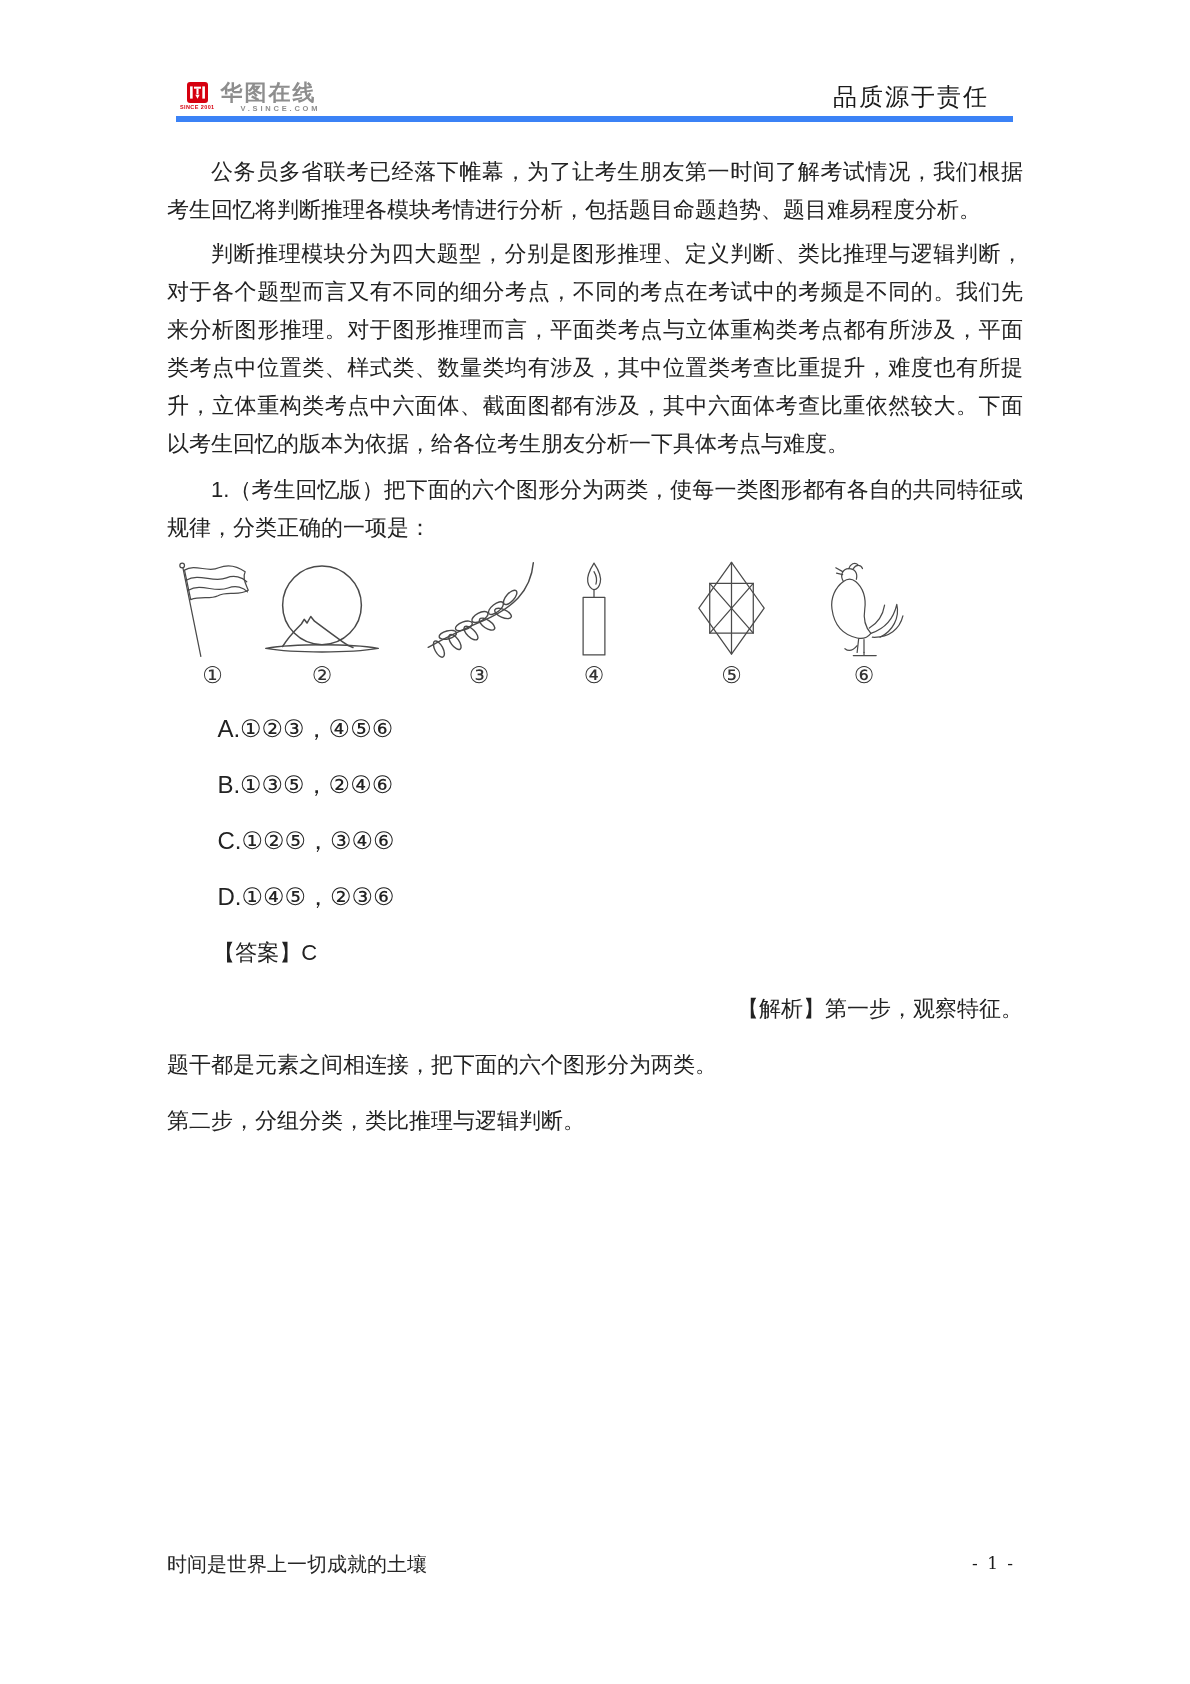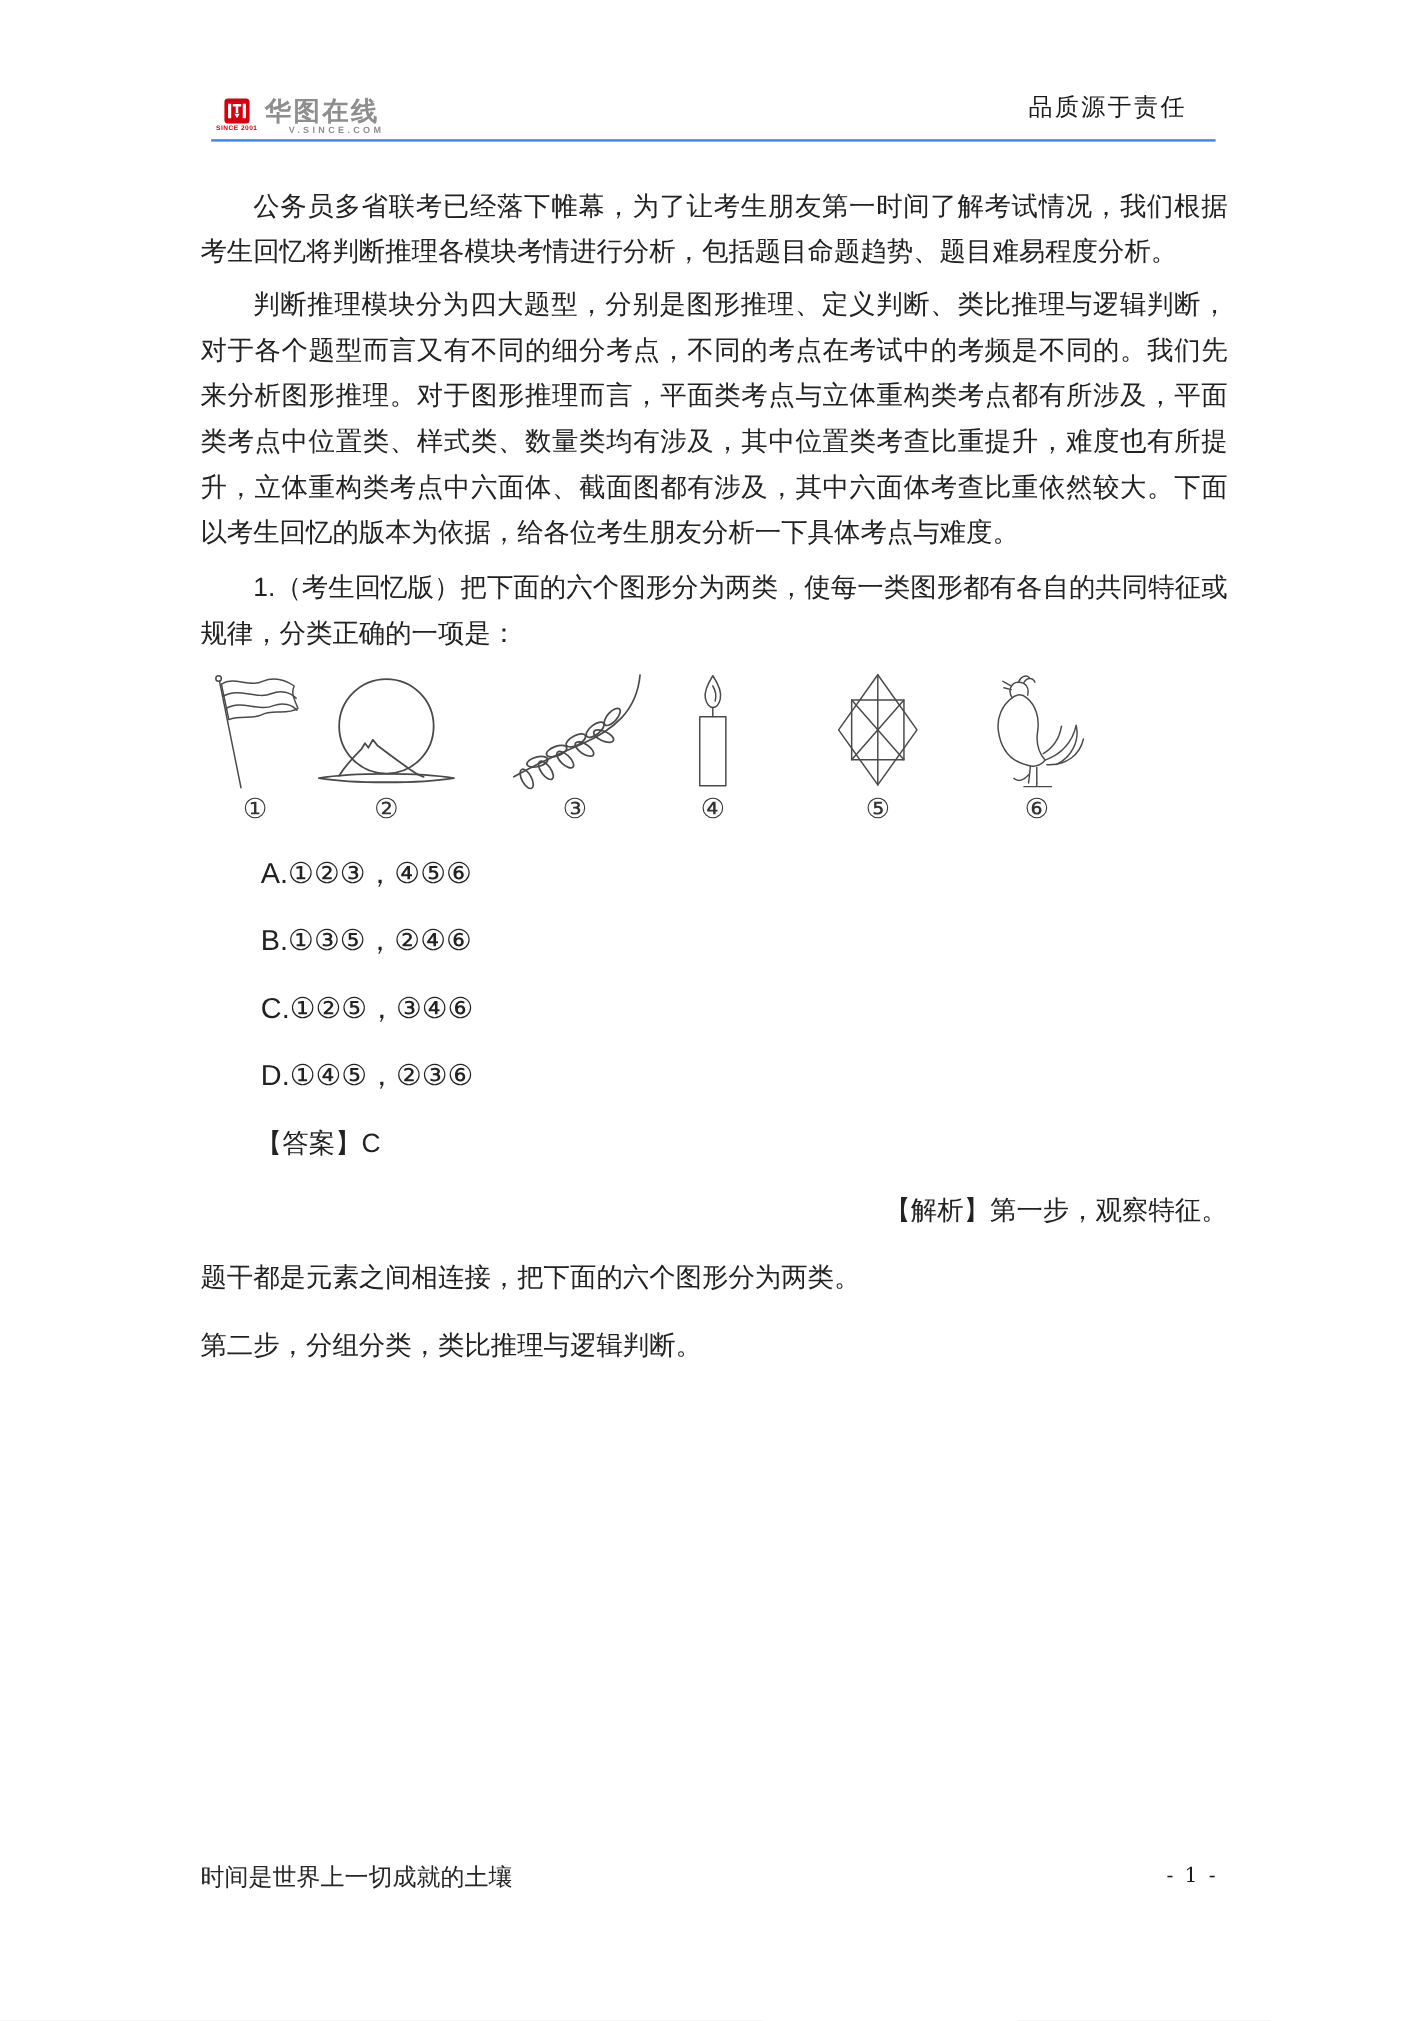--- a/index.html
+++ b/index.html
@@ -8,7 +8,7 @@
     font-family:"Liberation Sans","DejaVu Sans",sans-serif;color:#222;overflow:hidden;
   }
   
-  .header{position:absolute;left:176px;top:80px;width:837px;height:36px;border-bottom:2px solid #3b82f6;}
+  .header{position:absolute;left:176px;top:80px;width:837px;height:36px;border-bottom:6px solid #3b82f6;}
   .logo{position:absolute;left:4px;top:2px;display:flex;align-items:flex-start;}
   .logo-badge-wrap{display:flex;flex-direction:column;align-items:center;}
   .logo-badge{width:21px;height:21px;background:#d6000f;border-radius:3px;display:flex;align-items:center;justify-content:center;}

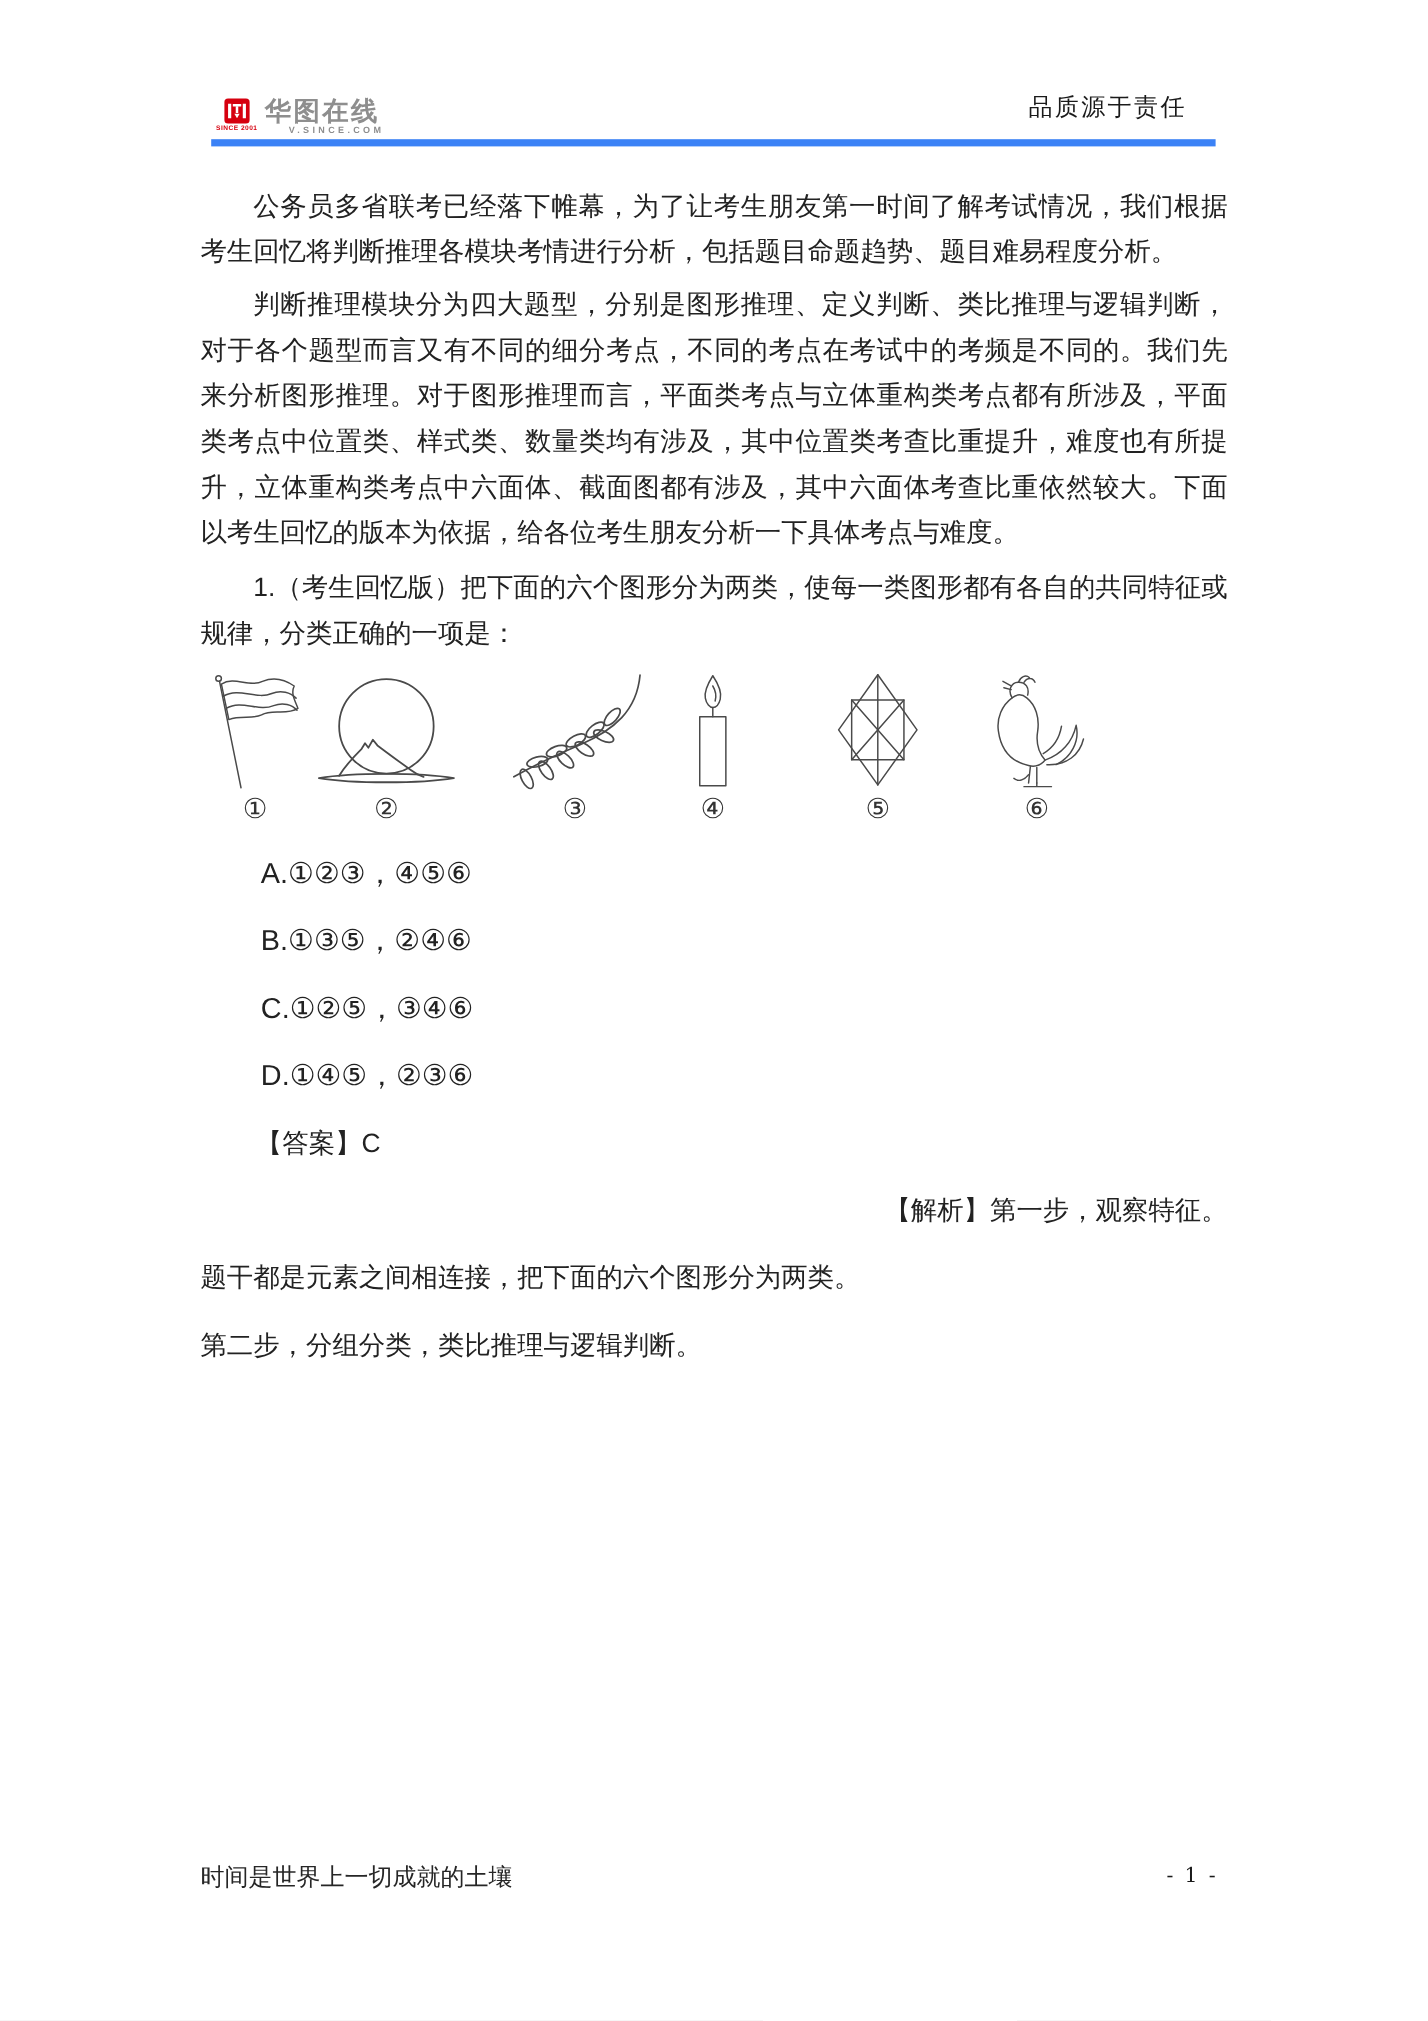--- a/index.html
+++ b/index.html
@@ -16,7 +16,7 @@
   .logo-text{margin-left:6px;}
   .logo-brand{font-size:22px;font-weight:bold;color:#8e8e8e;letter-spacing:2px;line-height:21px;white-space:nowrap;}
   .logo-site{font-size:7.5px;font-weight:bold;color:#8e8e8e;letter-spacing:2.8px;margin:1px 0 0 20px;white-space:nowrap;}
-  .slogan{position:absolute;right:24px;bottom:13px;font-size:20px;letter-spacing:2px;color:#1a1a1a;white-space:nowrap;}
+  .slogan{position:absolute;right:24px;bottom:3px;font-size:24px;letter-spacing:2px;color:#1a1a1a;white-space:nowrap;}
   
   .main{position:absolute;left:167px;top:117px;width:856px;}
   .par{margin:0;font-size:22px;line-height:38px;text-align:justify;color:#222;}

